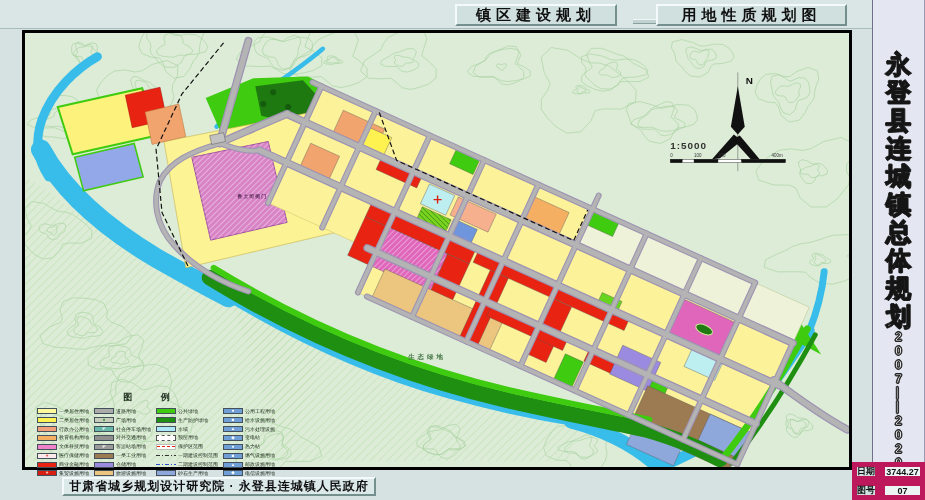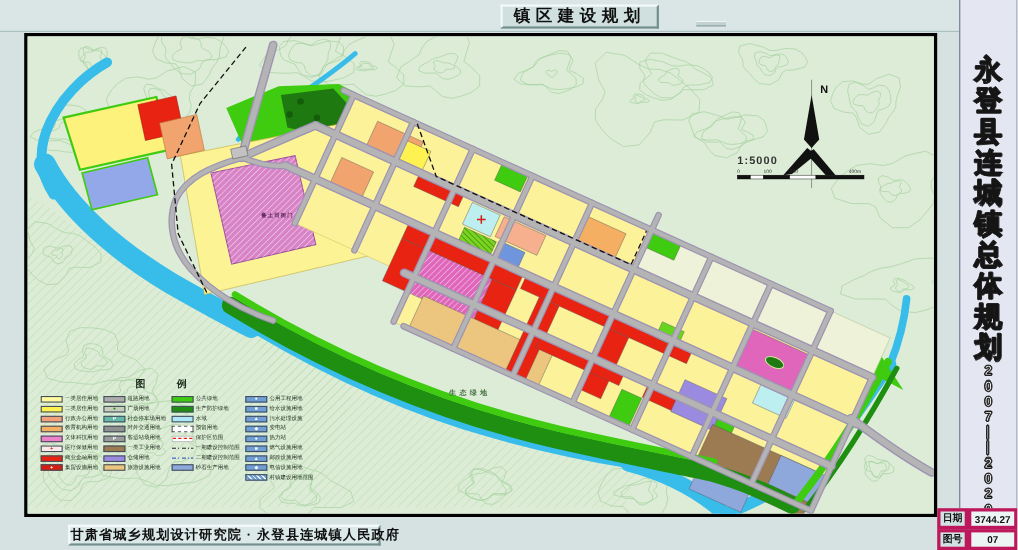--- a/index.html
+++ b/index.html
@@ -12,7 +12,7 @@
        border-bottom:2px solid #73908e;border-right:2px solid #73908e;
        text-align:center;font-weight:bold;font-size:15px;line-height:18px;
        letter-spacing:5px;color:#101010;}
-  .tab1{left:455px;width:144px;}
+  .tab1{left:455px;width:162px;}
   .tab2{left:656px;width:191px;}
   .tab-link{position:absolute;left:633px;top:19px;width:27px;height:3px;background:#c2d2d2;
             border-top:1px solid #eef6f6;border-bottom:1px solid #8aa0a0;}

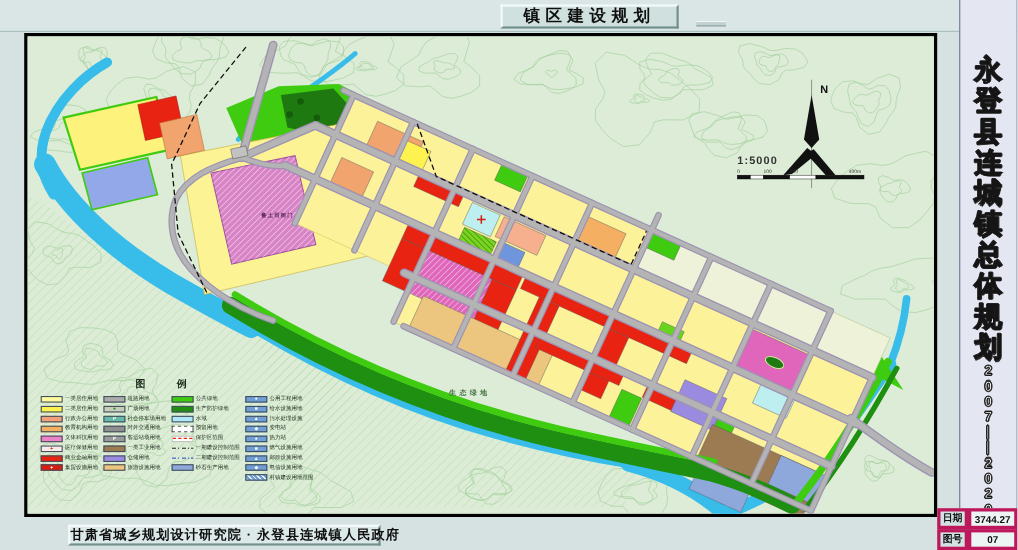--- a/index.html
+++ b/index.html
@@ -59,6 +59,7 @@
   <div class="top-band"></div>
   <div class="tab tab1">镇区建设规划</div>
   <div class="tab-link"></div>
+  <div class="tab tab2">用地性质规划图</div>
 
   <div class="map-frame">
     <svg id="map-svg" viewBox="0 0 830 440" preserveAspectRatio="none">

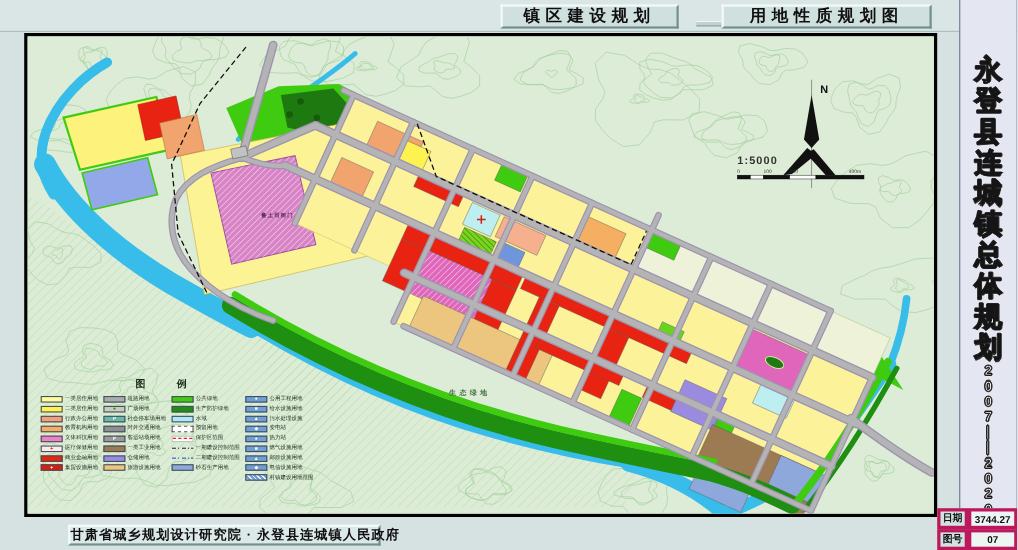--- a/index.html
+++ b/index.html
@@ -21,7 +21,7 @@
   .map-frame svg{display:block;width:100%;height:100%;}
   .legend{position:absolute;left:12px;top:310px;width:292px;}
   .legend-title{width:120px;margin-left:56px;text-align:center;font-size:9px;font-weight:bold;
-                letter-spacing:13px;color:#1c2c1c;margin-bottom:4px;}
+                letter-spacing:13px;color:#1c2c1c;margin-bottom:4px;margin-top:48px;}
   .legend-cols{display:flex;gap:5px;}
   .legend-col{display:flex;flex-direction:column;gap:2.4px;}
   .legend-item{display:flex;align-items:center;gap:2px;height:6.5px;}

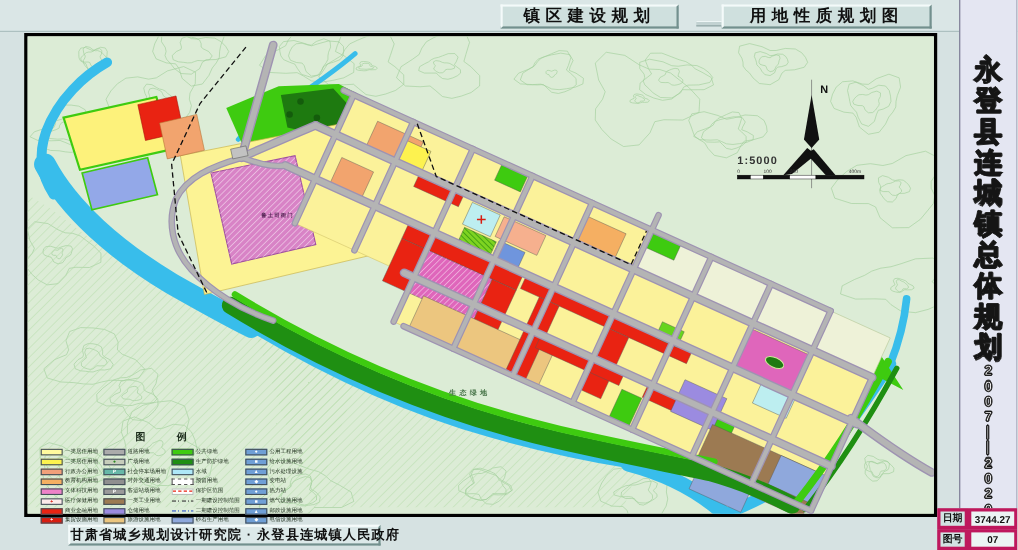--- a/index.html
+++ b/index.html
@@ -42,7 +42,7 @@
   .vdash{transform:rotate(90deg);}
   .titleblock{position:absolute;left:852px;top:462px;width:73px;height:38px;
               display:grid;grid-template-columns:28px 45px;grid-template-rows:19px 19px;}
-  .tb-cell{box-sizing:border-box;border:3px solid #be185d;display:flex;align-items:center;
+  .tb-cell{box-sizing:border-box;border:5px solid #be185d;display:flex;align-items:center;
            justify-content:center;font-weight:bold;}
   .tb-label{background:#d2e2e2;font-size:9px;color:#111;}
   .tb-value{background:#ecf4f4;font-size:9px;color:#111;}

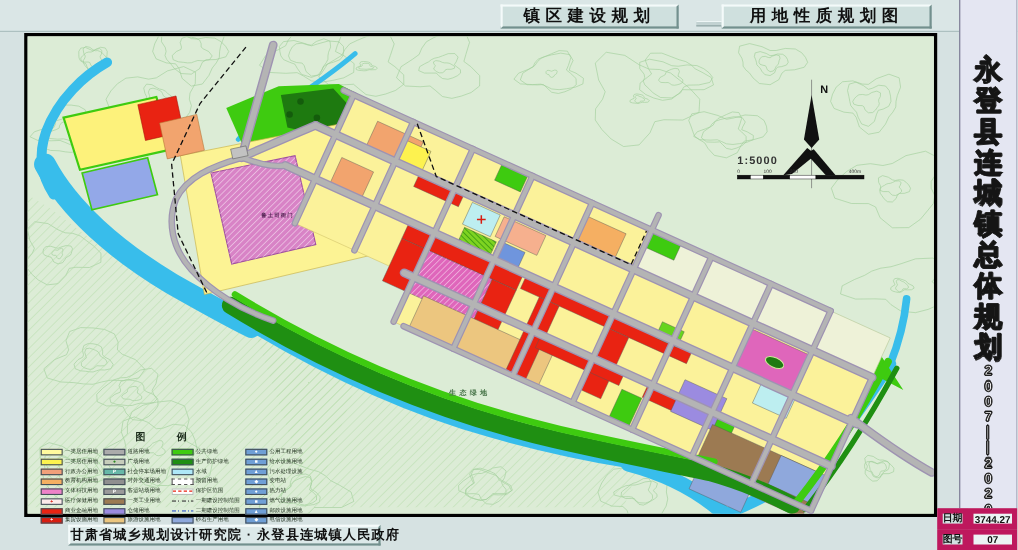--- a/index.html
+++ b/index.html
@@ -46,7 +46,7 @@
            justify-content:center;font-weight:bold;}
   .tb-label{background:#d2e2e2;font-size:9px;color:#111;}
   .tb-value{background:#ecf4f4;font-size:9px;color:#111;}
-  .credits-bar{position:absolute;left:62px;top:477px;width:284px;height:19px;background:#dcE9e9;
+  .credits-bar{position:absolute;left:62px;top:477px;width:314px;height:19px;background:#dcE9e9;
                box-sizing:border-box;border-top:2px solid #f4fafa;border-left:2px solid #f4fafa;
                border-bottom:2px solid #73908e;border-right:2px solid #73908e;
                text-align:center;font-size:12px;font-weight:bold;line-height:15px;

